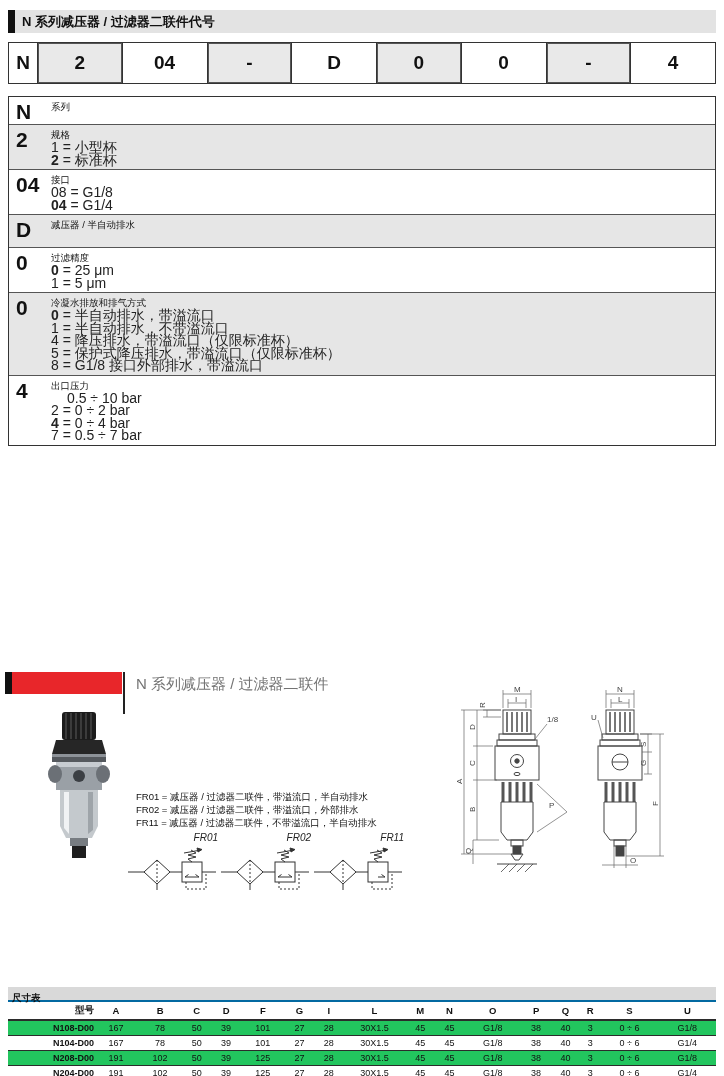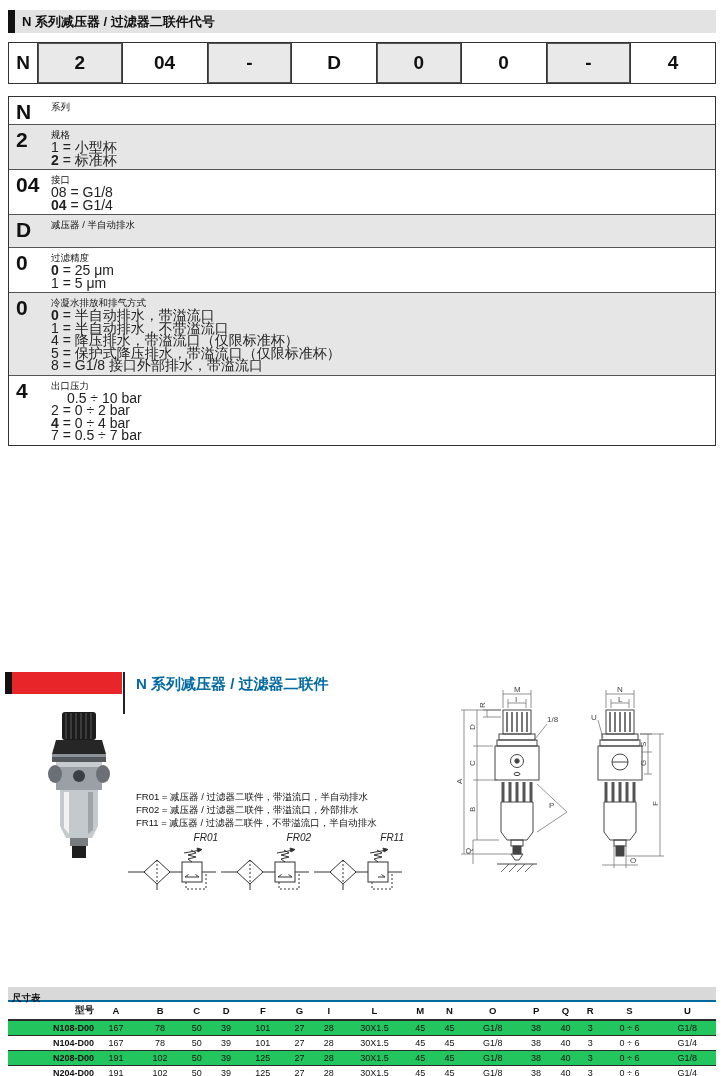--- a/index.html
+++ b/index.html
@@ -37,7 +37,7 @@
   .red-tab-bar { position:absolute; left:5px; top:2px; width:7px; height:22px; background:#111; }
   .red-tab { position:absolute; left:12px; top:2px; width:110px; height:22px; background:#e8262a; }
   .vrule { position:absolute; left:123px; top:2px; width:2px; height:42px; background:#222; }
-  .sec-title { position:absolute; left:136px; top:5px; font-size:15px; font-weight:bold; color:#0369a1; }
+  .sec-title { position:absolute; left:136px; top:5px; font-size:15px; font-weight:normal; color:#737373; }
   .photo { position:absolute; left:42px; top:40px; }
   .fr-notes { position:absolute; left:136px; top:120px; }
   .fr-note { font-size:9.5px; line-height:13px; color:#111; }

